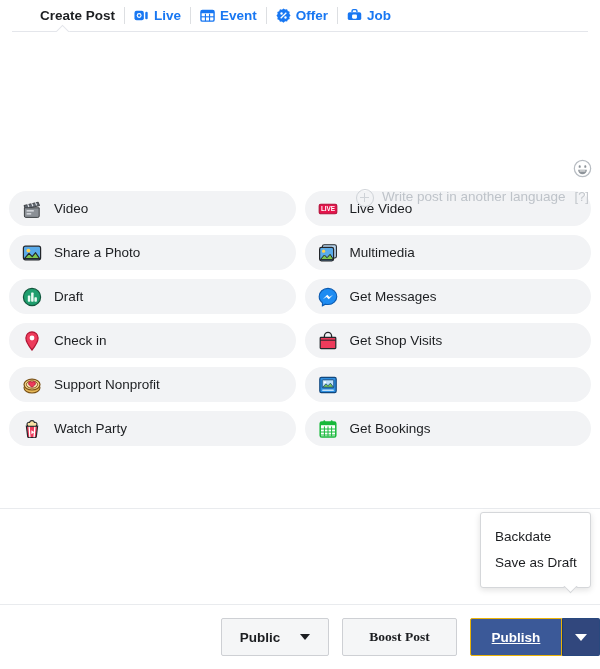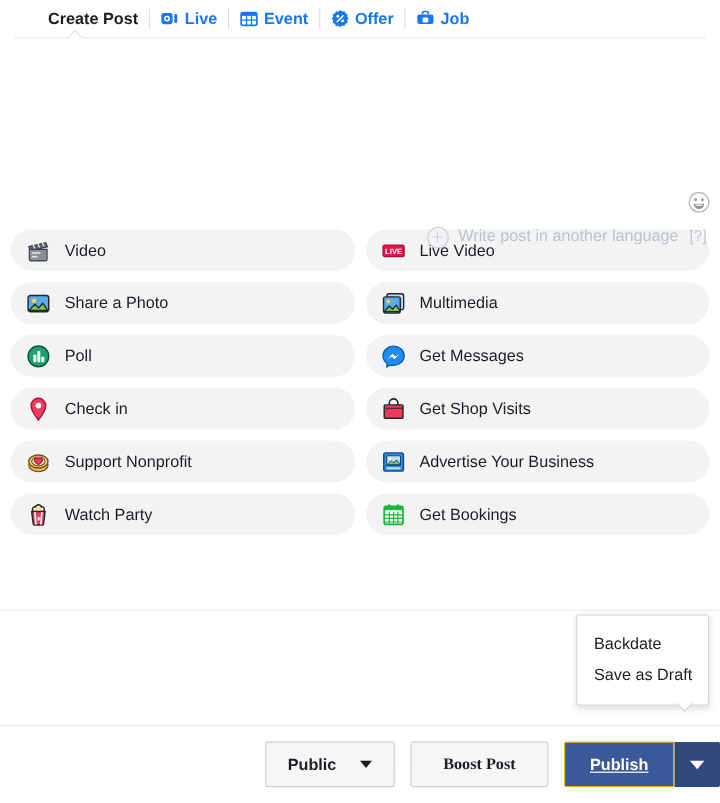--- a/index.html
+++ b/index.html
@@ -368,7 +368,7 @@
         <rect x="13.4" y="11.3" width="2.5" height="4.5" rx="0.7" fill="#eafaf2"></rect>
       </svg>
     </span>
-    <span class="olabel">Poll</span>
+    <span class="olabel">Draft</span>
   </div>
 
   <div class="opt">

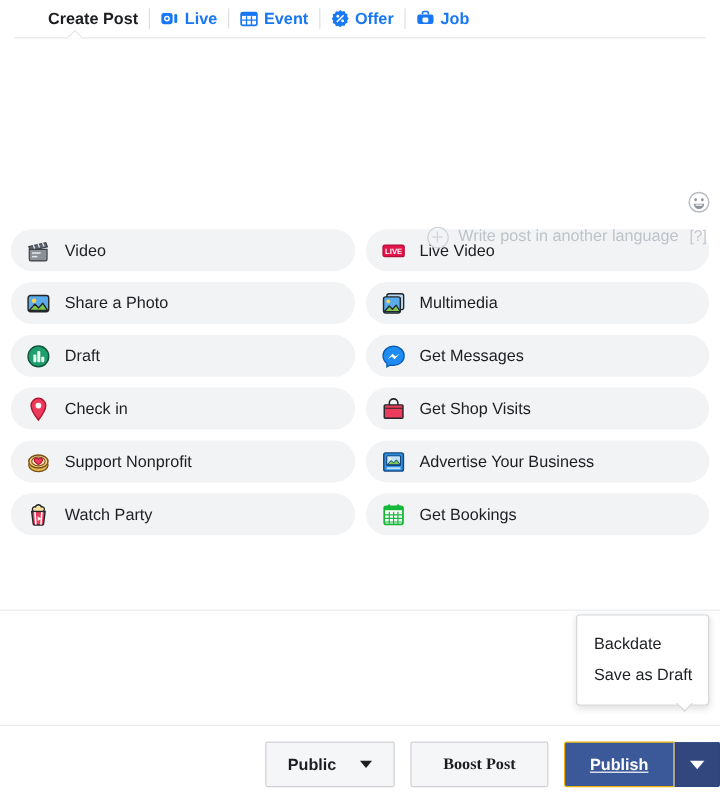--- a/index.html
+++ b/index.html
@@ -425,7 +425,6 @@
         <rect x="5.2" y="15.4" width="11.6" height="1.6" rx="0.6" fill="#bfe1fb"></rect>
       </svg>
     </span>
-    <span class="olabel">Advertise Your Business</span>
   </div>
 
   <div class="opt">

